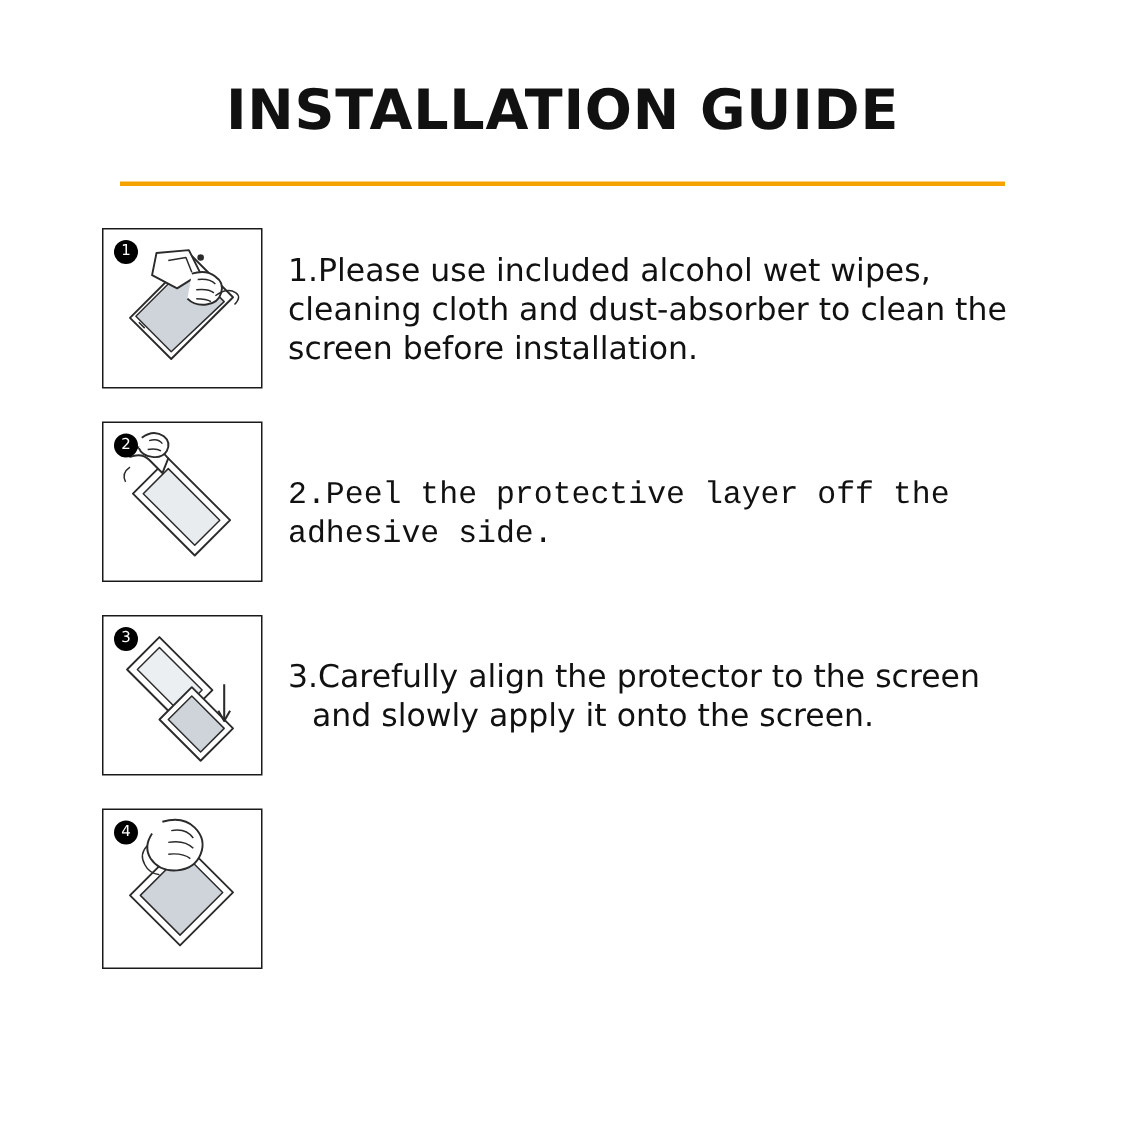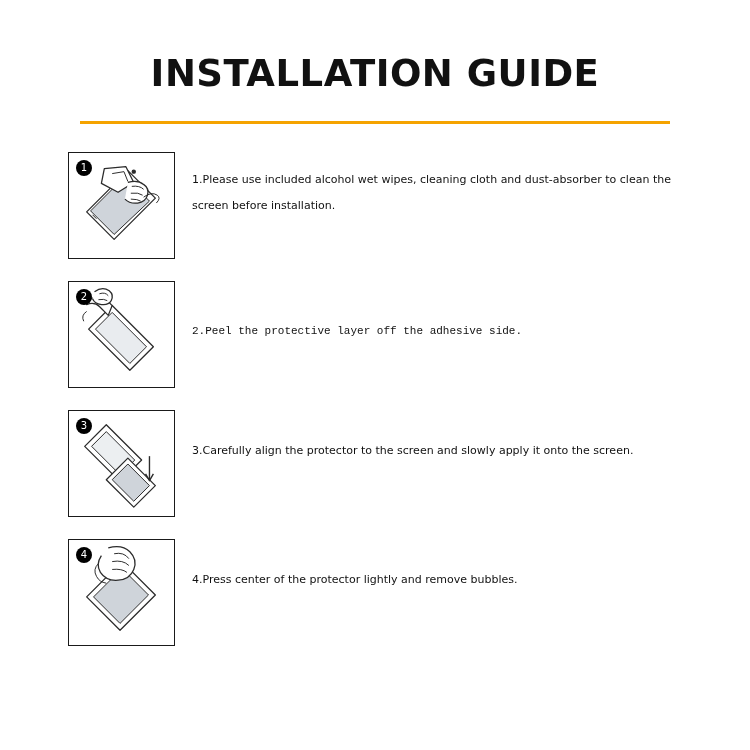--- a/index.html
+++ b/index.html
@@ -80,7 +80,7 @@
   }
   .step-text {
     margin-left: 17px;
-    font-size: 11px;
+    font-size: 21px;
     line-height: 26px;
     color: #111111;
     padding-top: 15px;

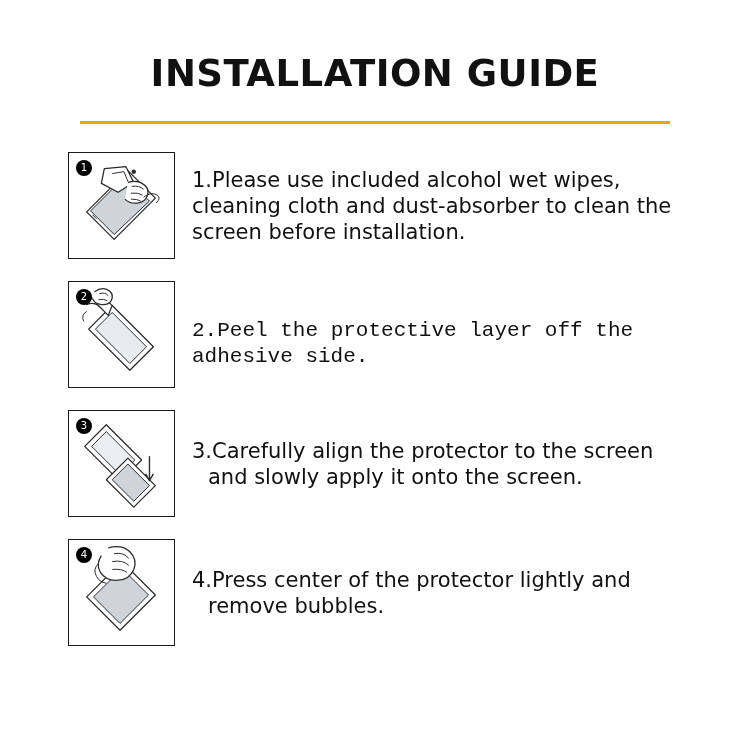--- a/index.html
+++ b/index.html
@@ -201,9 +201,6 @@
           </g>
         </svg>
       </div>
-      <div class="step-text">
-        <span class="hang"><span class="num">4.</span><span>Press center of the protector lightly and remove bubbles.</span></span>
-      </div>
     </div>
 
   </div>

